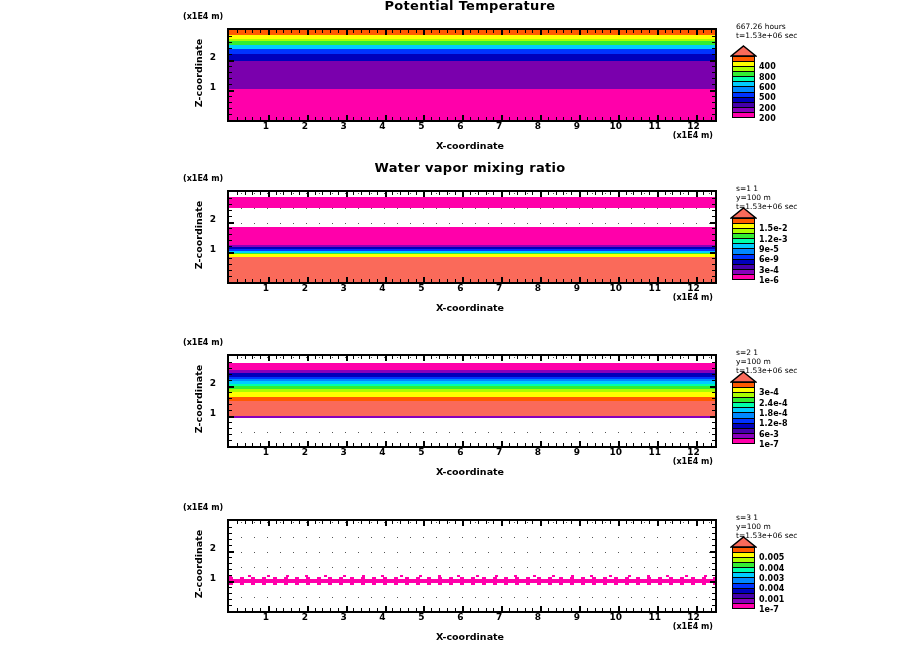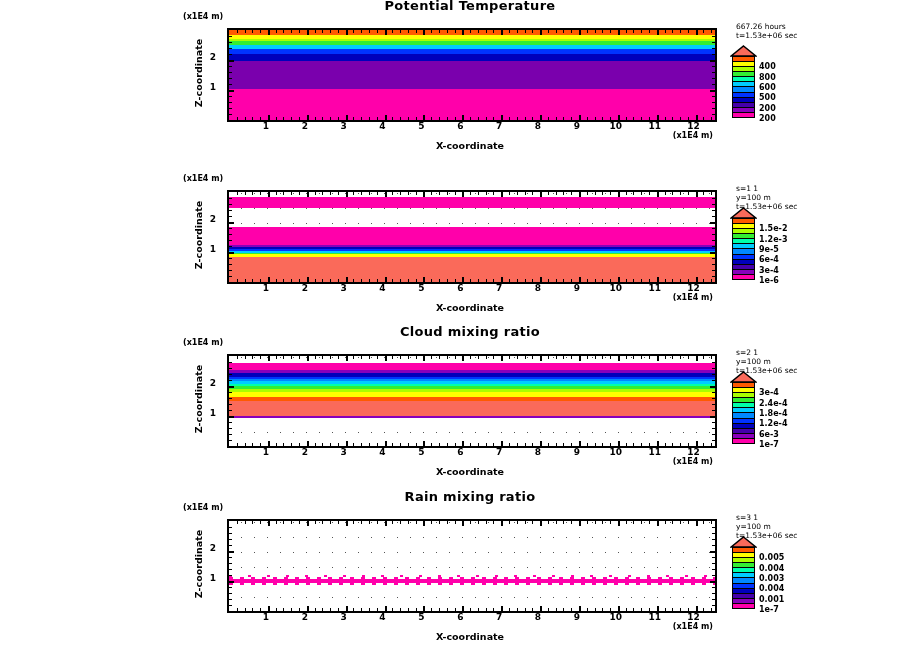--- a/index.html
+++ b/index.html
@@ -264,6 +264,7 @@
 </div>
 
 <div class="plot-block" style="top:160px">
+  <div class="plot-title">Water vapor mixing ratio</div>
   <div class="z-unit">(x1E4 m)</div>
   <div class="z-axis-label">Z-coordinate</div>
   <div class="z-tick-labels">

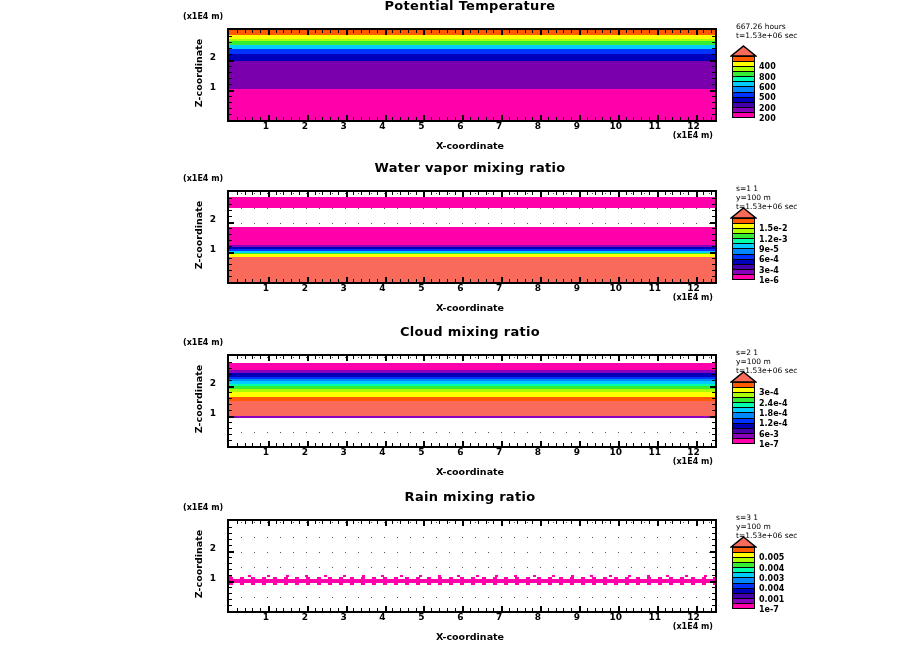--- a/index.html
+++ b/index.html
@@ -480,7 +480,7 @@
       <span style="top: 64.3px;">1.5e-2</span>
       <span style="top: 74.7px;">1.2e-3</span>
       <span style="top: 85px;">9e-5</span>
-      <span style="top: 95.3px;">6e-4</span>
+      <span style="top: 95.3px;">6e-9</span>
       <span style="top: 105.7px;">3e-4</span>
       <span style="top: 116px;">1e-6</span>
     </div>

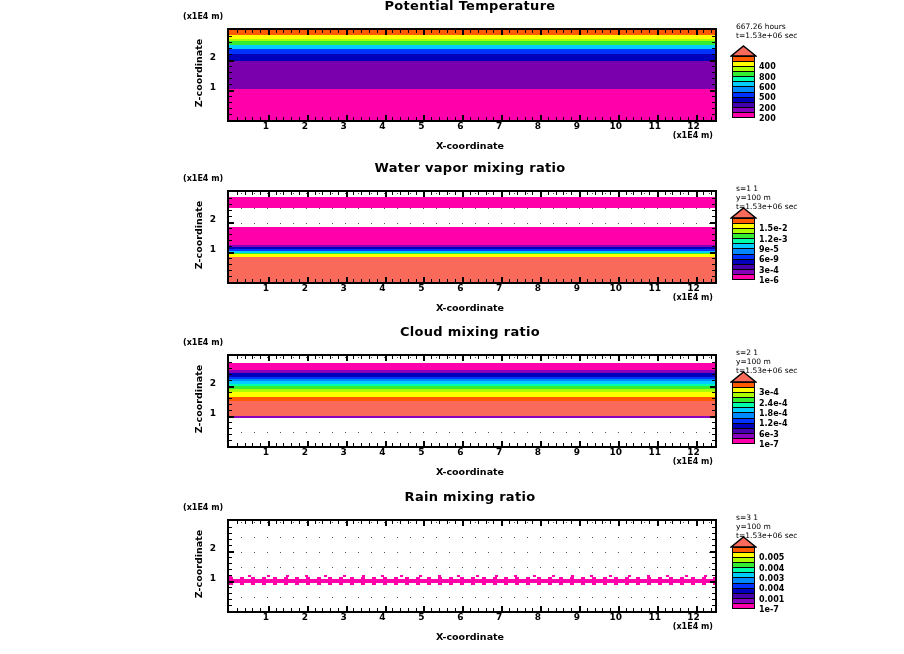--- a/index.html
+++ b/index.html
@@ -487,7 +487,6 @@
 </div>
 
 <div class="plot-block" style="top:324px">
-  <div class="plot-title">Cloud mixing ratio</div>
   <div class="z-unit">(x1E4 m)</div>
   <div class="z-axis-label">Z-coordinate</div>
   <div class="z-tick-labels">

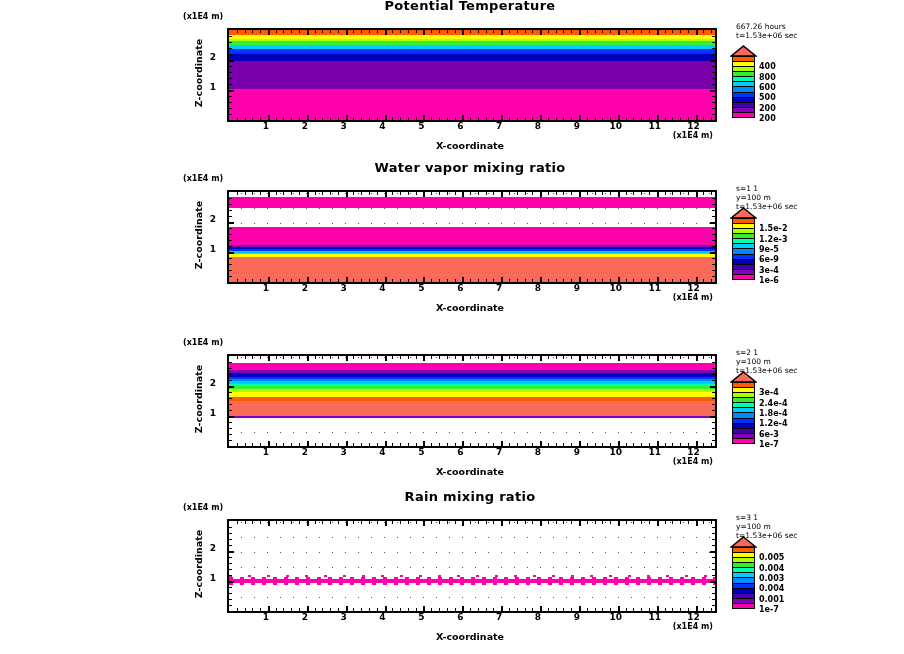--- a/index.html
+++ b/index.html
@@ -706,7 +706,7 @@
       <span style="top: 64.3px;">3e-4</span>
       <span style="top: 74.7px;">2.4e-4</span>
       <span style="top: 85px;">1.8e-4</span>
-      <span style="top: 95.3px;">1.2e-4</span>
+      <span style="top: 95.3px;">1.2e-8</span>
       <span style="top: 105.7px;">6e-3</span>
       <span style="top: 116px;">1e-7</span>
     </div>

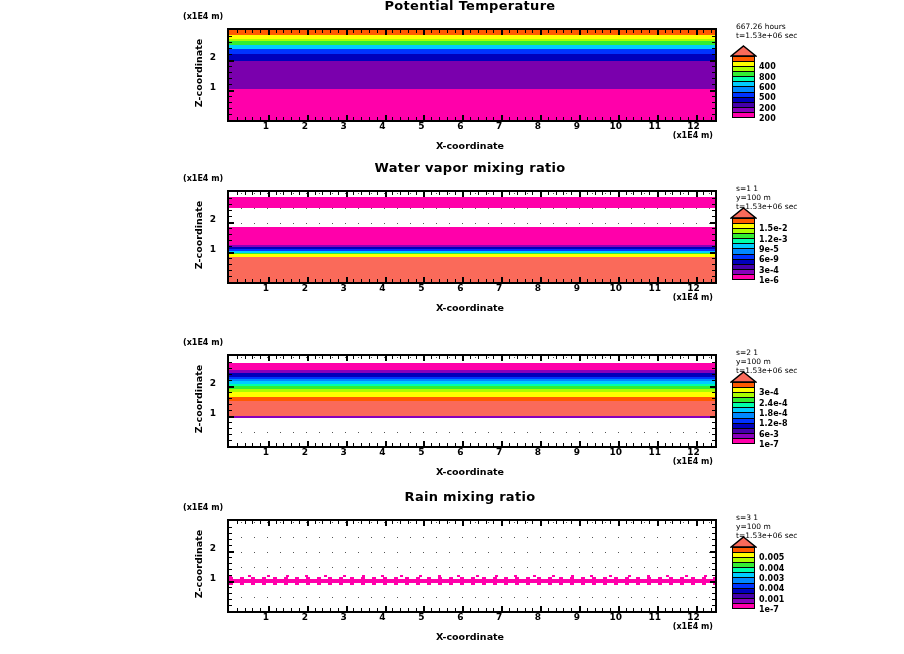--- a/index.html
+++ b/index.html
@@ -713,7 +713,6 @@
 </div>
 
 <div class="plot-block" style="top:489px">
-  <div class="plot-title">Rain mixing ratio</div>
   <div class="z-unit">(x1E4 m)</div>
   <div class="z-axis-label">Z-coordinate</div>
   <div class="z-tick-labels">

